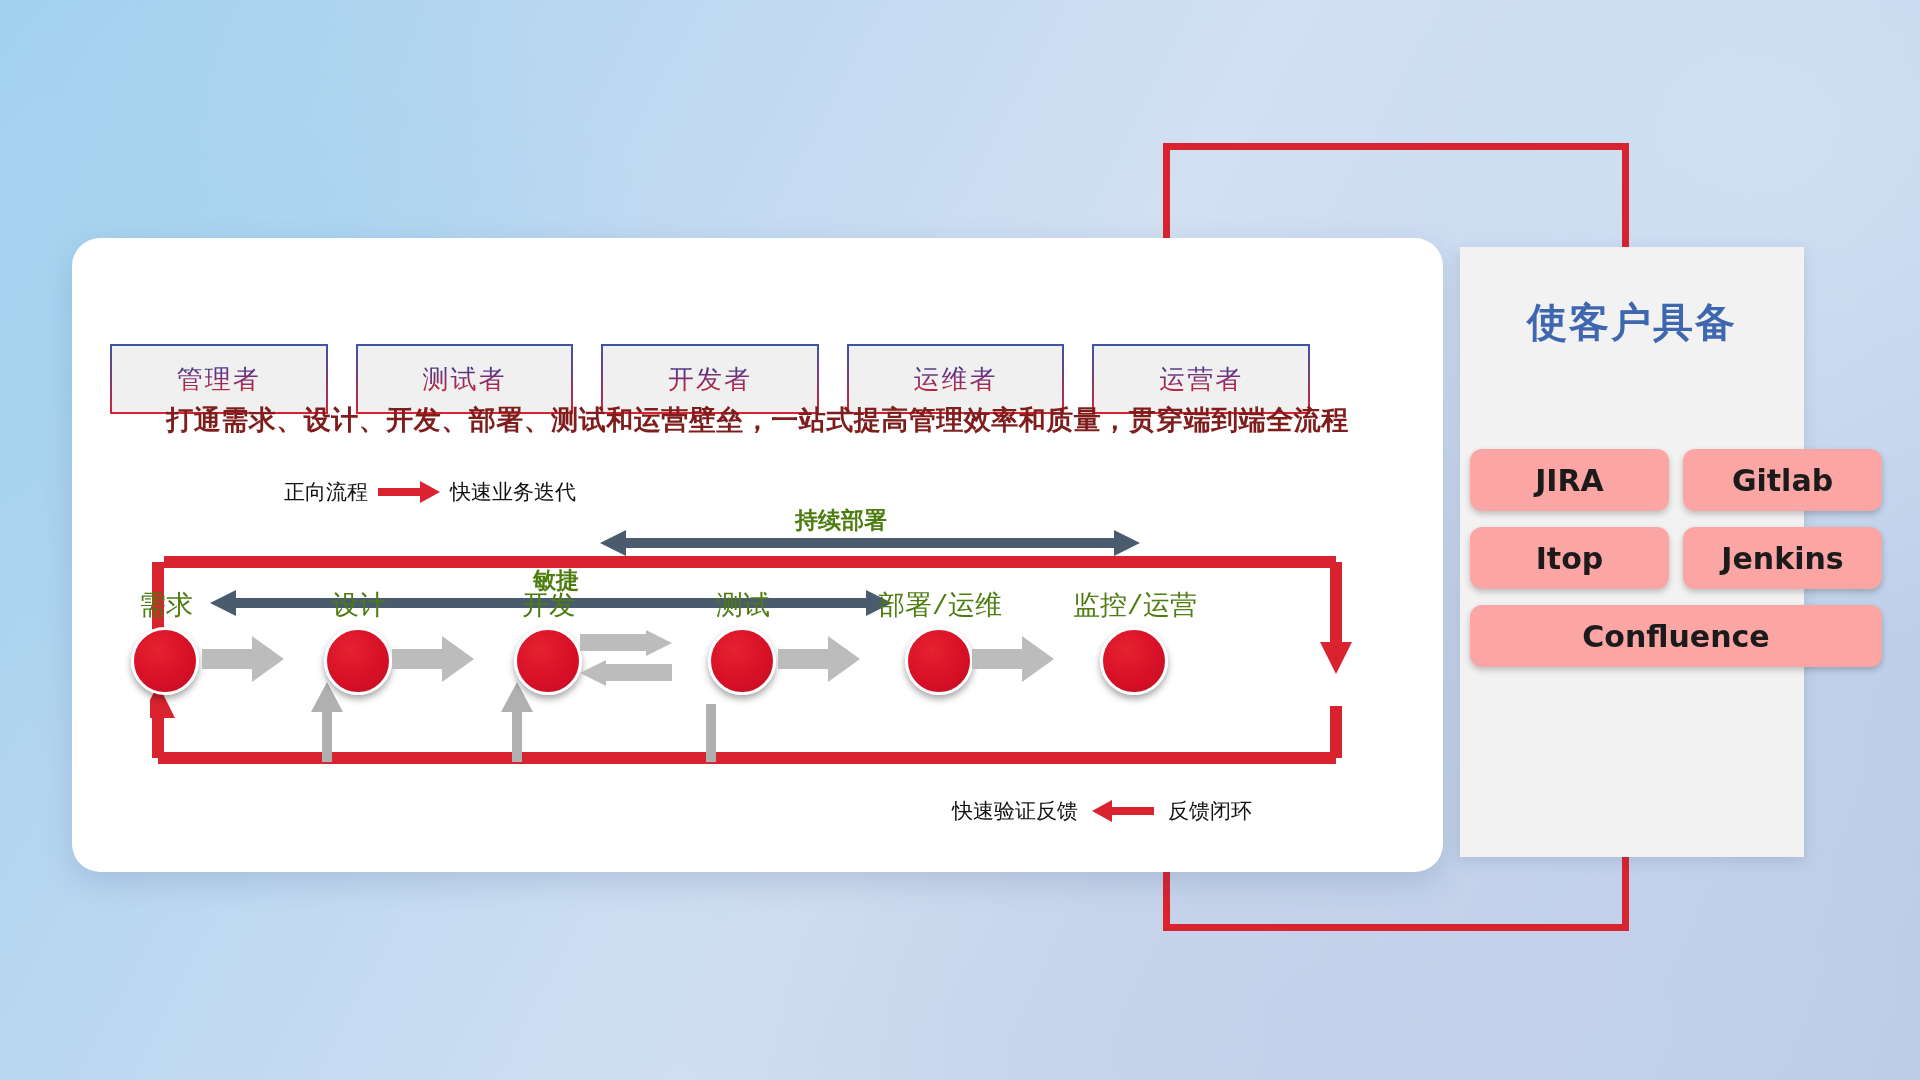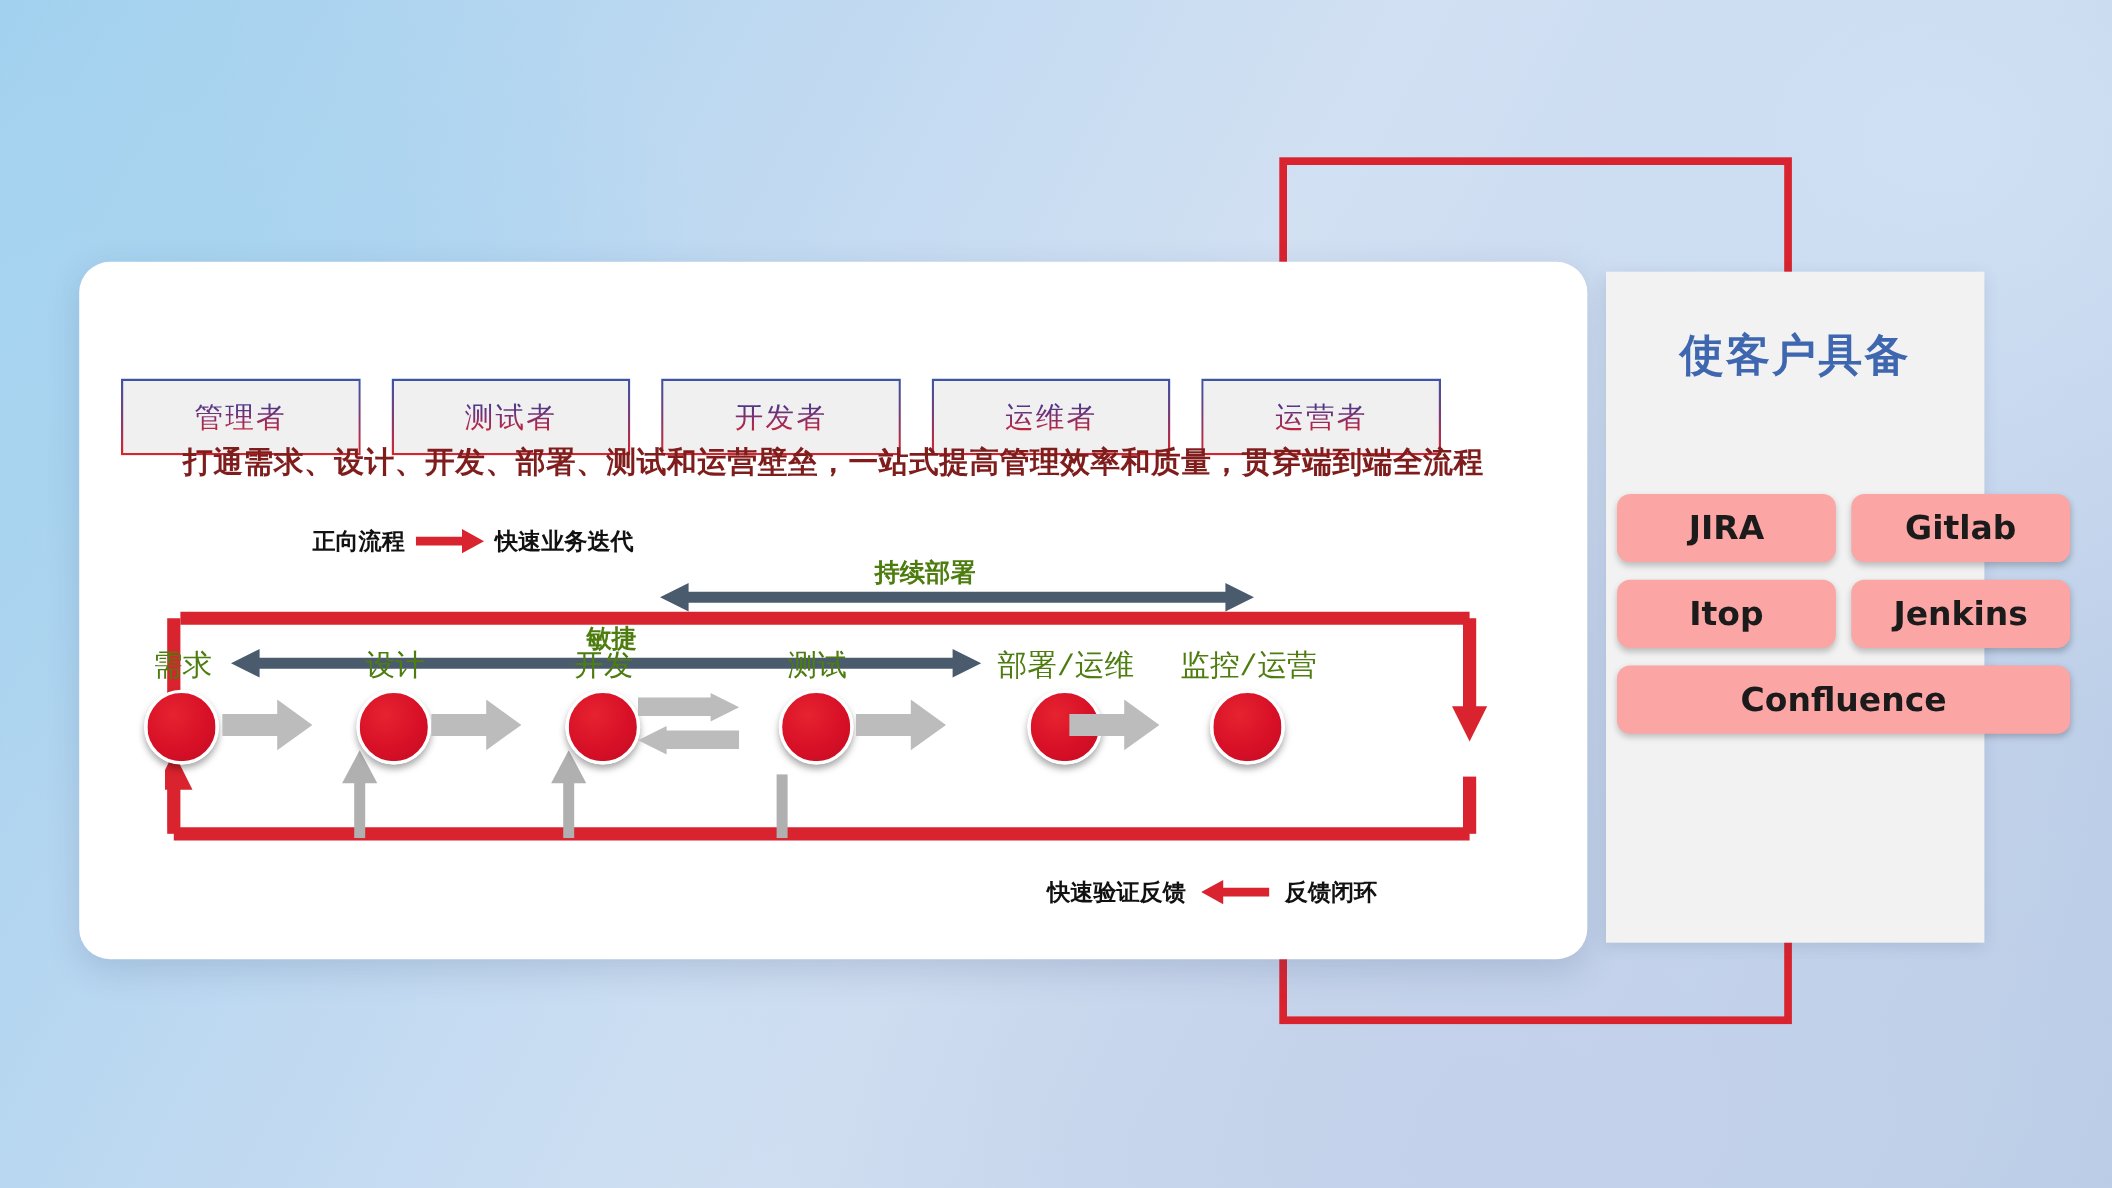--- a/index.html
+++ b/index.html
@@ -58,7 +58,7 @@
   
   #fwd{position:absolute;left:284px;top:478px;display:flex;align-items:center;gap:10px;}
   #fbk{position:absolute;left:952px;top:797px;display:flex;align-items:center;gap:14px;}
-  .cap{font-size:21px;font-weight:bold;color:#111;white-space:nowrap;
+  .cap{font-size:21px;font-weight:normal;color:#111;white-space:nowrap;
        font-family:"DejaVu Sans","Liberation Sans",sans-serif;}
   .redarrow{display:block;}
   

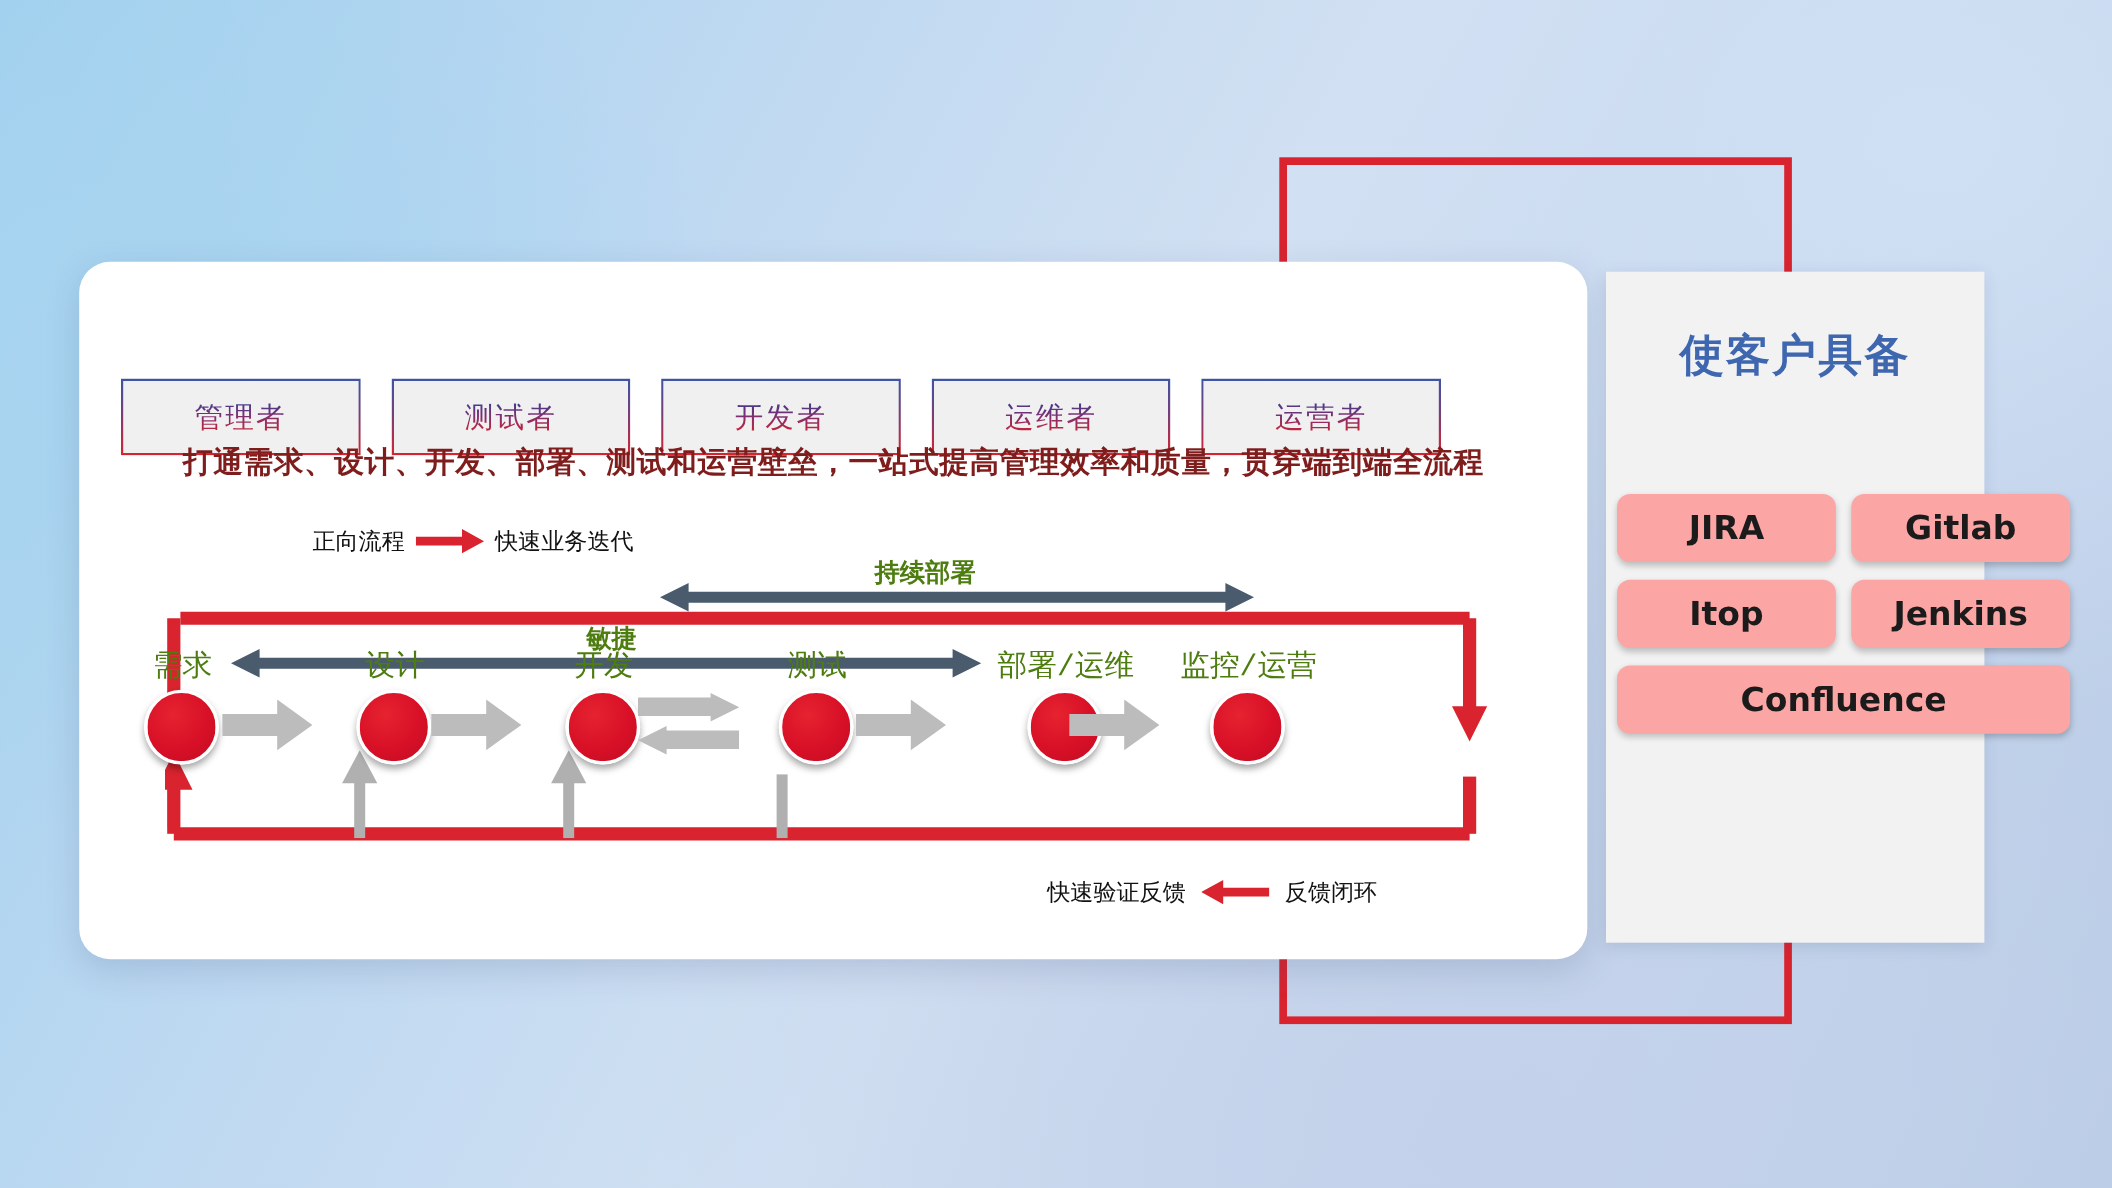--- a/index.html
+++ b/index.html
@@ -209,7 +209,7 @@
     <span class="nlabel">测试</span>
     <div class="circ"></div>
   </div>
-  <div class="node" style="left:834px;top:15px;">
+  <div class="node" style="left:805px;top:15px;">
     <span class="nlabel">部署/运维</span>
     <div class="circ"></div>
   </div>

